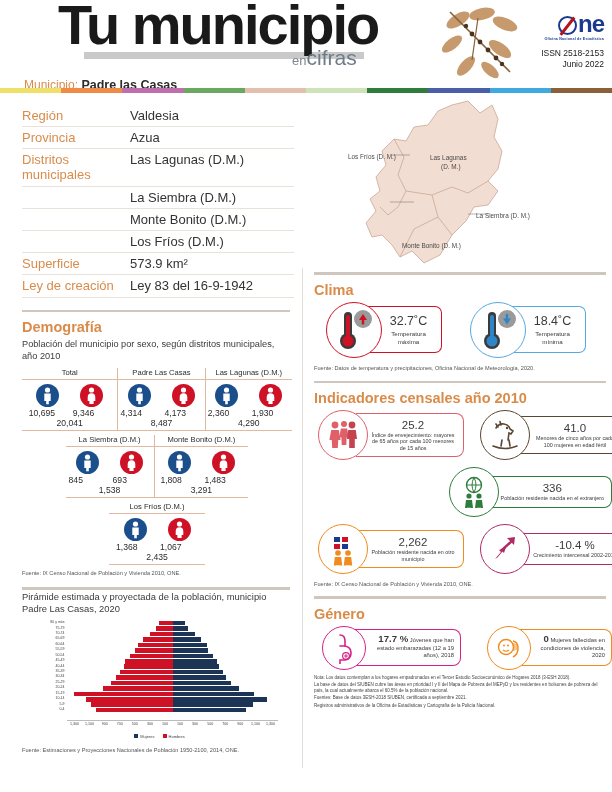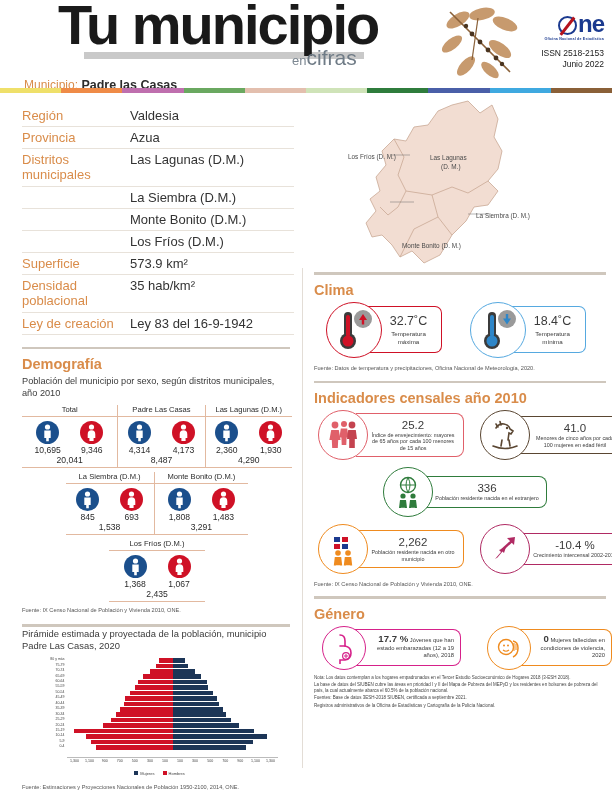--- a/index.html
+++ b/index.html
@@ -279,10 +279,6 @@
             <td class="v">573.9 km²</td>
           </tr>
           <tr>
-            <td class="k">Densidad poblacional</td>
-            <td class="v">35 hab/km²</td>
-          </tr>
-          <tr>
             <td class="k">Ley de creación</td>
             <td class="v">Ley 83 del 16-9-1942</td>
           </tr>

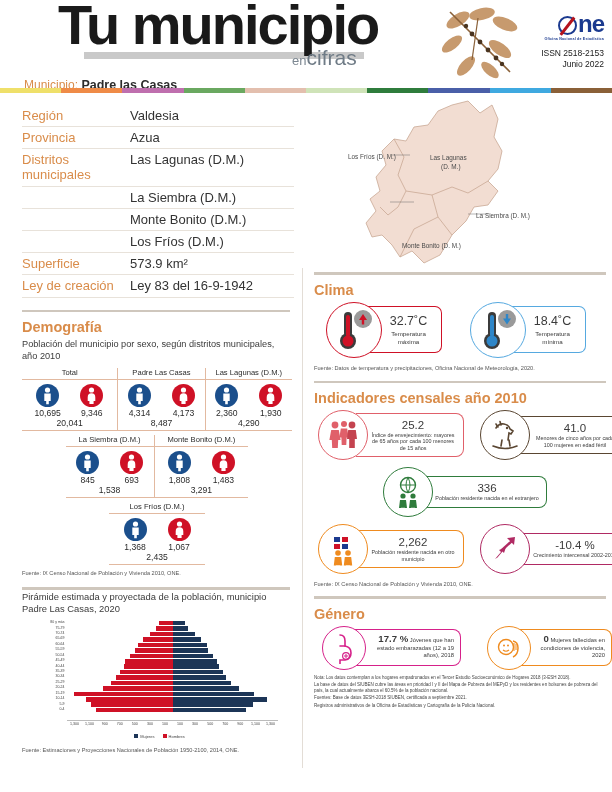--- a/index.html
+++ b/index.html
@@ -93,7 +93,7 @@
     border-bottom:0.8px solid #e2b9a0; padding-bottom:2px;
   }
   .pair { display:flex; justify-content:center; align-items:flex-end; gap:6px; margin-top:4px; }
-  .pcol { text-align:center; width:38px; }
+  .pcol { text-align:left; width:38px; }
   .icon-person { width:23px; height:23px; margin:0 auto; }
   .pnum { font-size:8.6px; color:#2b2b2b; margin-top:1px; }
   .ptotal {

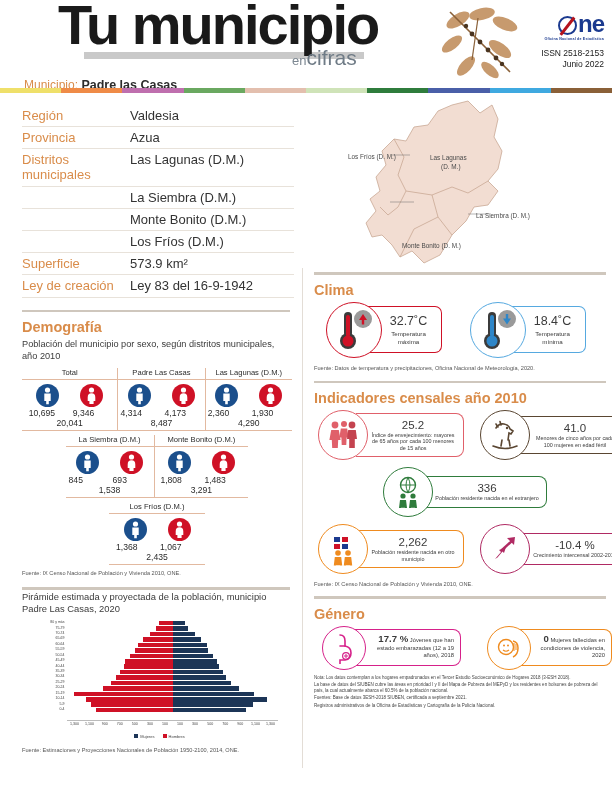--- a/index.html
+++ b/index.html
@@ -148,7 +148,7 @@
   
   .ind-grid { margin-left:16px; margin-top:2px; }
   .ind-row { display:flex; gap:16px; margin-bottom:7px; }
-  .ind-row.center { justify-content:center; }
+  .ind-row.center { justify-content:flex-end; }
   .ind { position:relative; display:flex; align-items:center; }
   .ind-circle {
     width:50px;height:50px;border-radius:50%;background:#fff;border:1.5px solid #cf4040;

